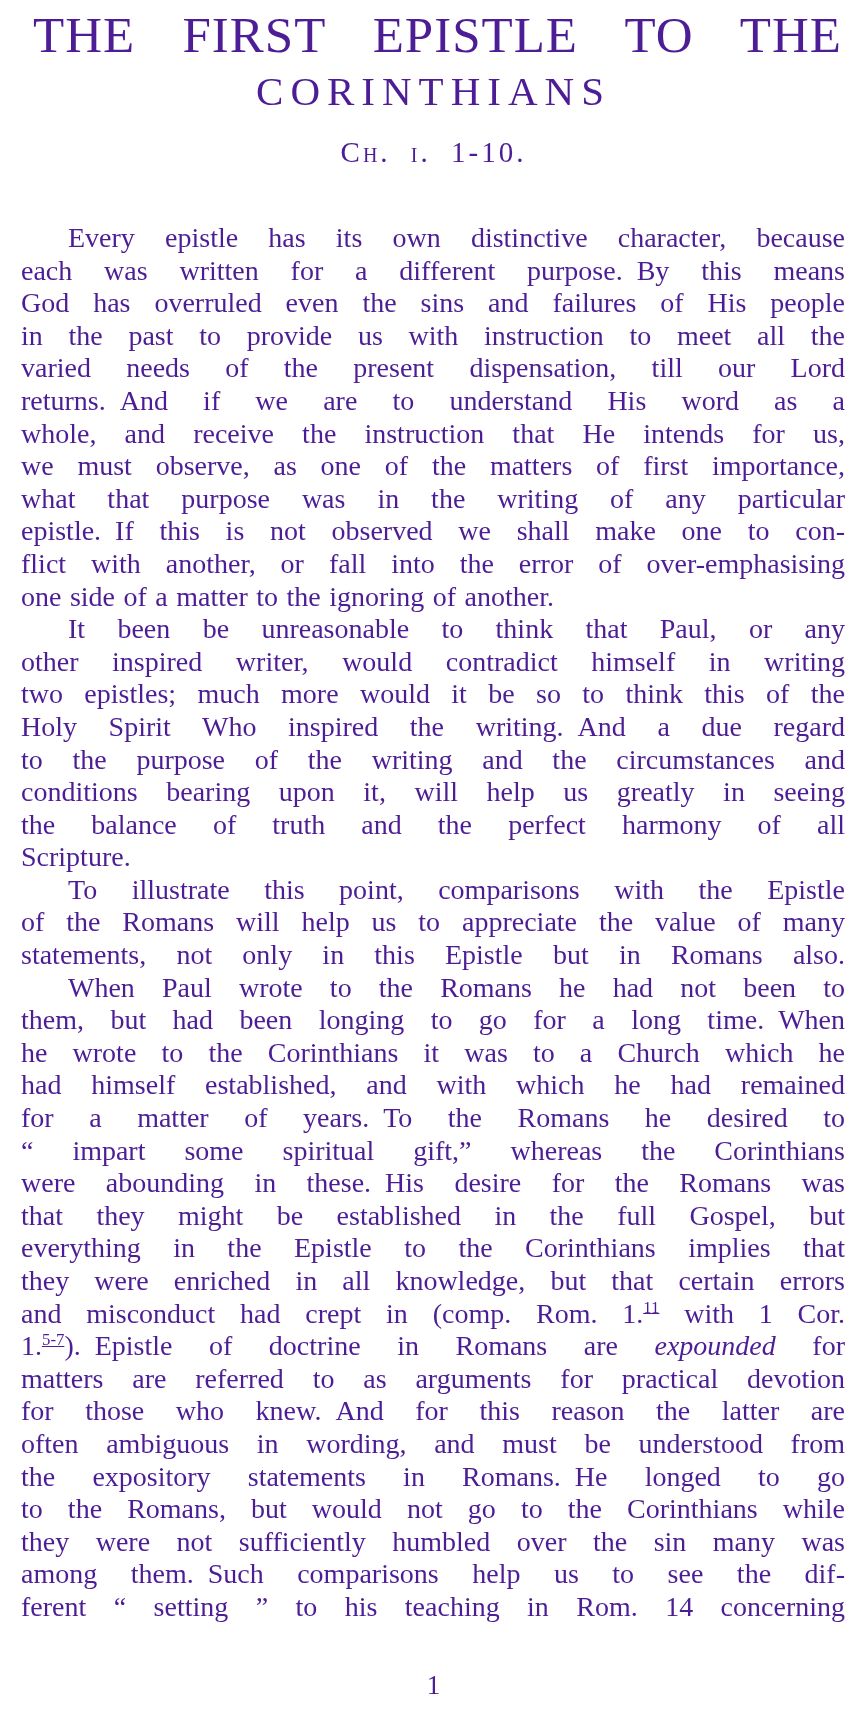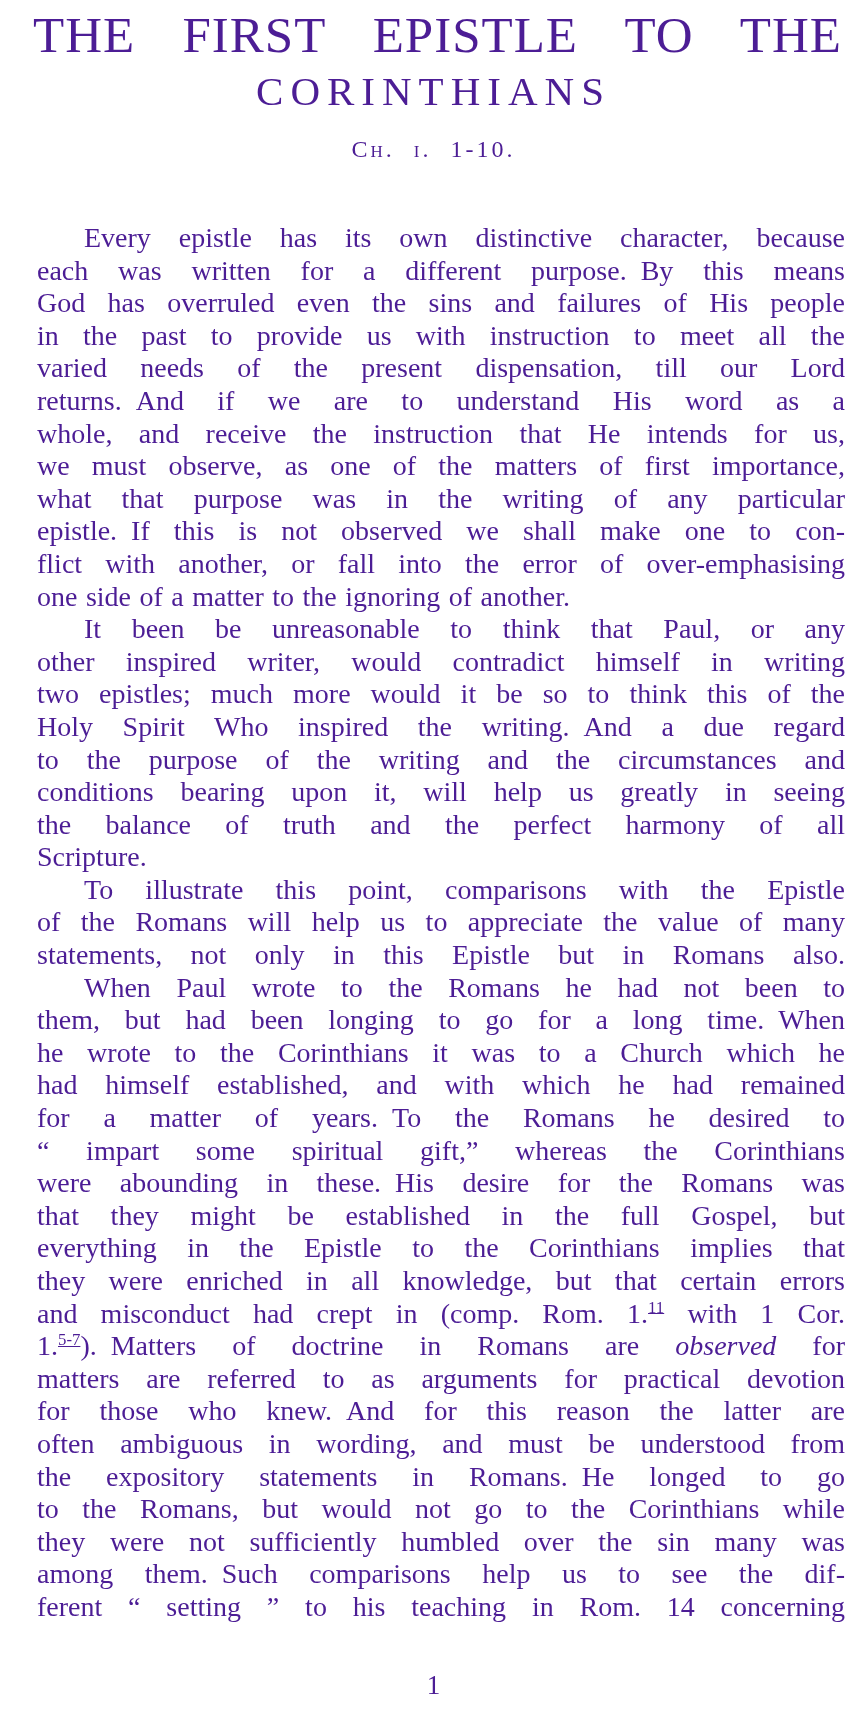--- a/index.html
+++ b/index.html
@@ -34,7 +34,7 @@
     margin-top: 24px;
     text-align: center;
     font-variant: small-caps;
-    font-size: 24px;
+    font-size: 29px;
     letter-spacing: 3px;
     word-spacing: 10px;
   }

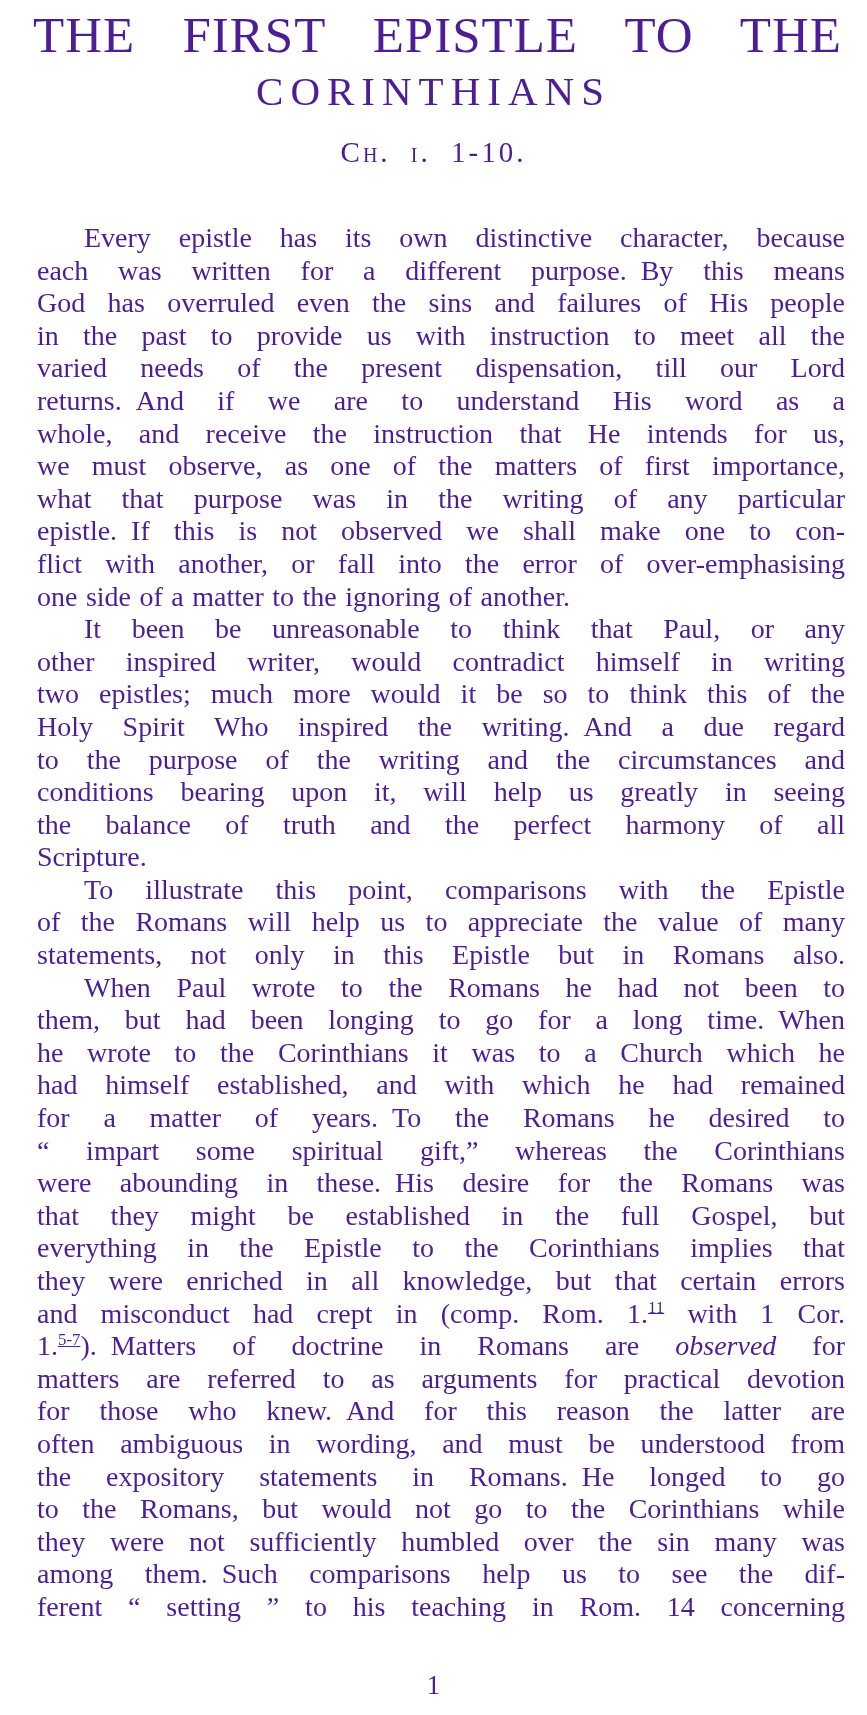--- a/index.html
+++ b/index.html
@@ -40,7 +40,7 @@
   }
   .body-text {
     position: absolute;
-    left: 37px;
+    left: 21px;
     right: 22px;
     top: 222px;
     font-size: 28px;

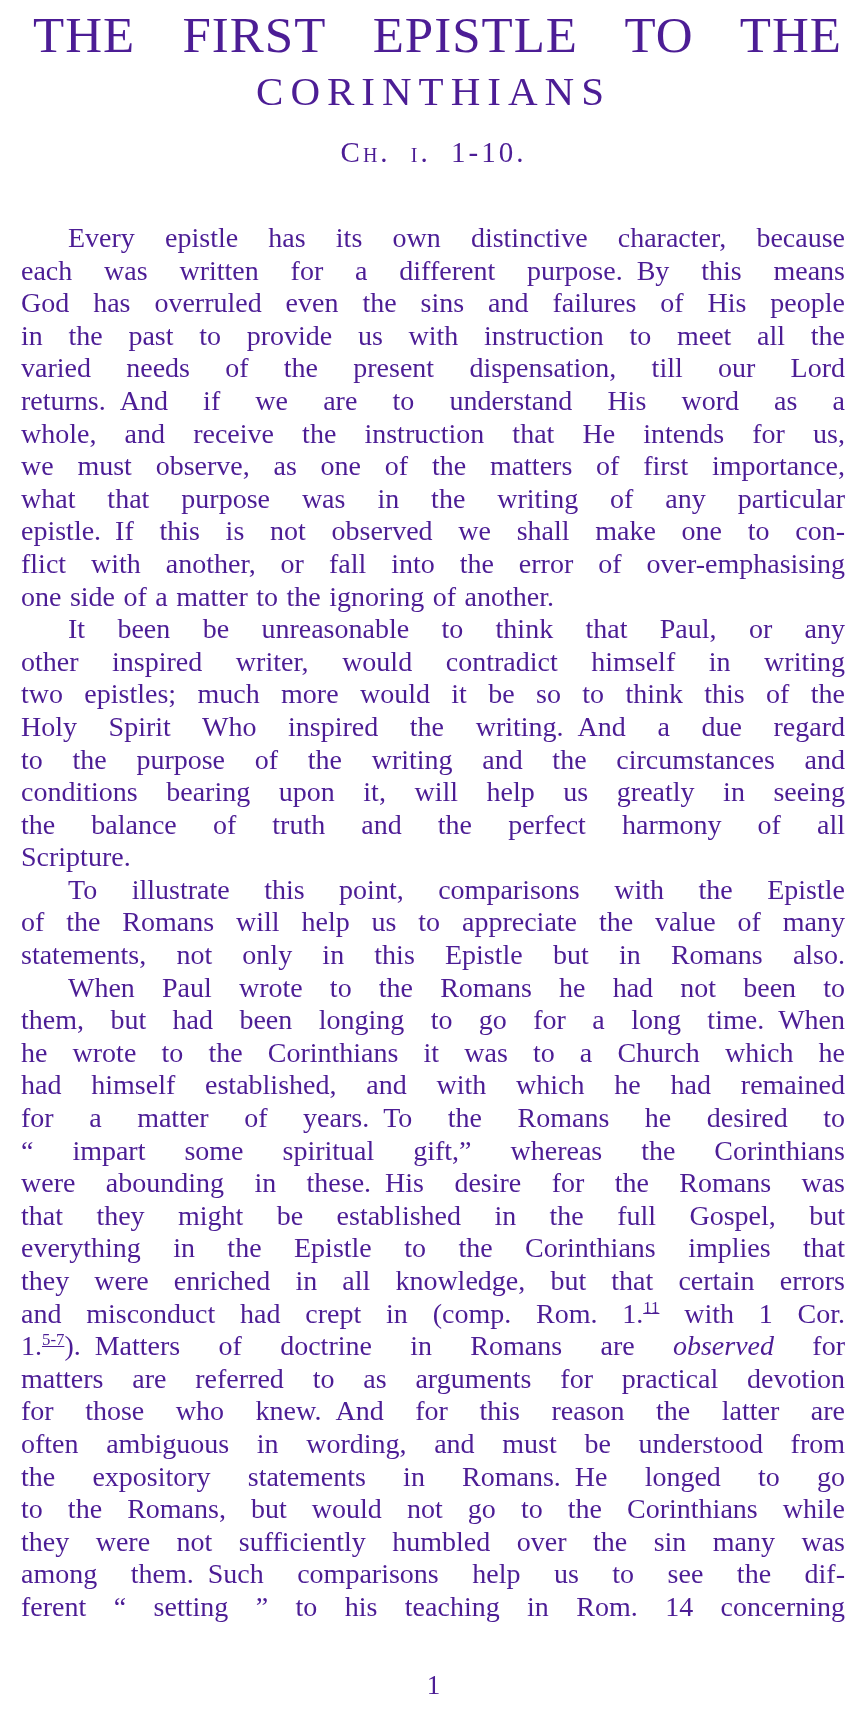--- a/index.html
+++ b/index.html
@@ -124,7 +124,7 @@
         <div class="line"><span>everything in the Epistle to the Corinthians implies that</span></div>
         <div class="line"><span>they were enriched in all knowledge, but that certain errors</span></div>
         <div class="line"><span>and misconduct had crept in (comp. Rom. 1.</span><span class="s-sup">11</span><span> with 1 Cor.</span></div>
-        <div class="line"><span>1.</span><span class="s-sup">5-7</span><span>). Matters of doctrine in Romans are </span><span class="s-i">observed</span><span> for</span></div>
+        <div class="line"><span>1.</span><span class="s-sup">5-7</span><span>). Epistle of doctrine in Romans are </span><span class="s-i">observed</span><span> for</span></div>
         <div class="line"><span>matters are referred to as arguments for practical devotion</span></div>
         <div class="line"><span>for those who knew. And for this reason the latter are</span></div>
         <div class="line"><span>often ambiguous in wording, and must be understood from</span></div>

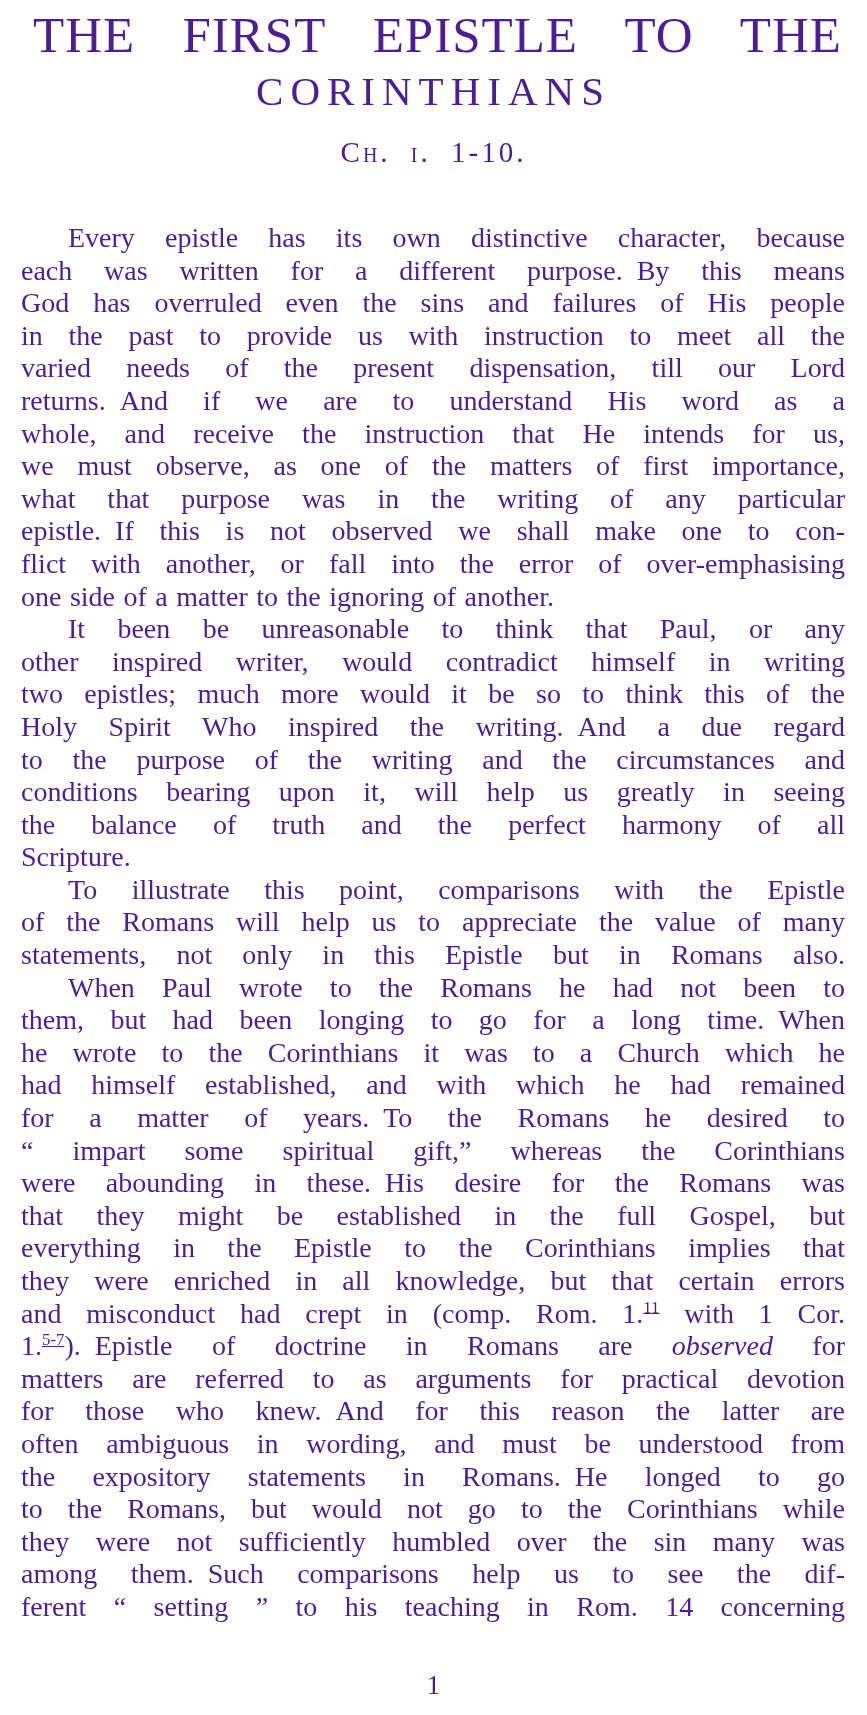--- a/index.html
+++ b/index.html
@@ -124,7 +124,7 @@
         <div class="line"><span>everything in the Epistle to the Corinthians implies that</span></div>
         <div class="line"><span>they were enriched in all knowledge, but that certain errors</span></div>
         <div class="line"><span>and misconduct had crept in (comp. Rom. 1.</span><span class="s-sup">11</span><span> with 1 Cor.</span></div>
-        <div class="line"><span>1.</span><span class="s-sup">5-7</span><span>). Epistle of doctrine in Romans are </span><span class="s-i">observed</span><span> for</span></div>
+        <div class="line"><span>1.</span><span class="s-sup">5-7</span><span>). Epistle of doctrine in Romans are </span><span class="s-i">expounded</span><span> for</span></div>
         <div class="line"><span>matters are referred to as arguments for practical devotion</span></div>
         <div class="line"><span>for those who knew. And for this reason the latter are</span></div>
         <div class="line"><span>often ambiguous in wording, and must be understood from</span></div>

